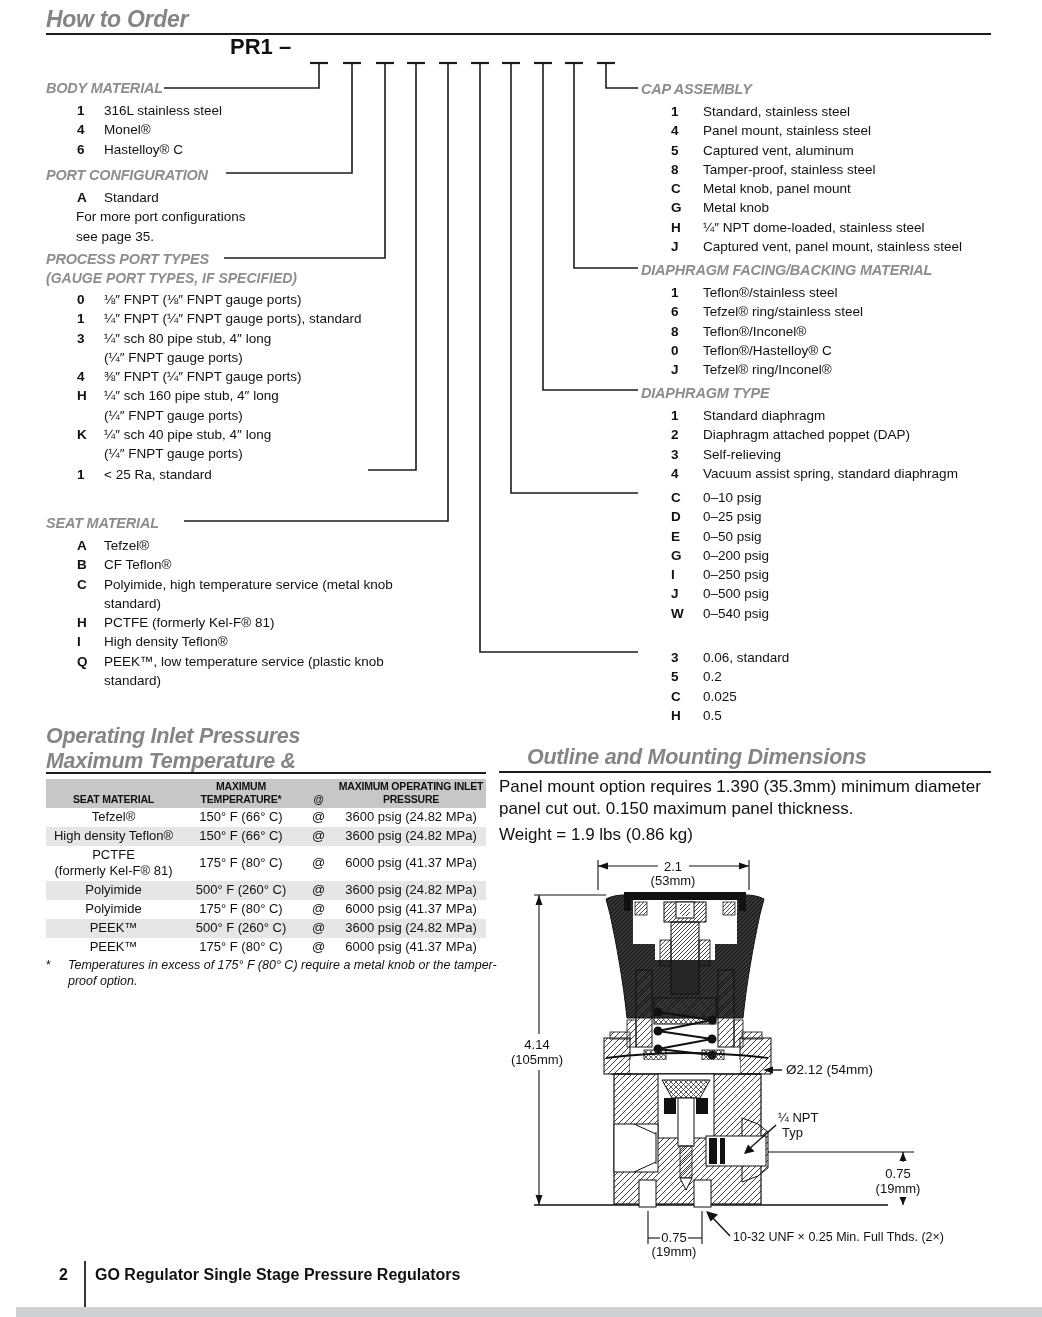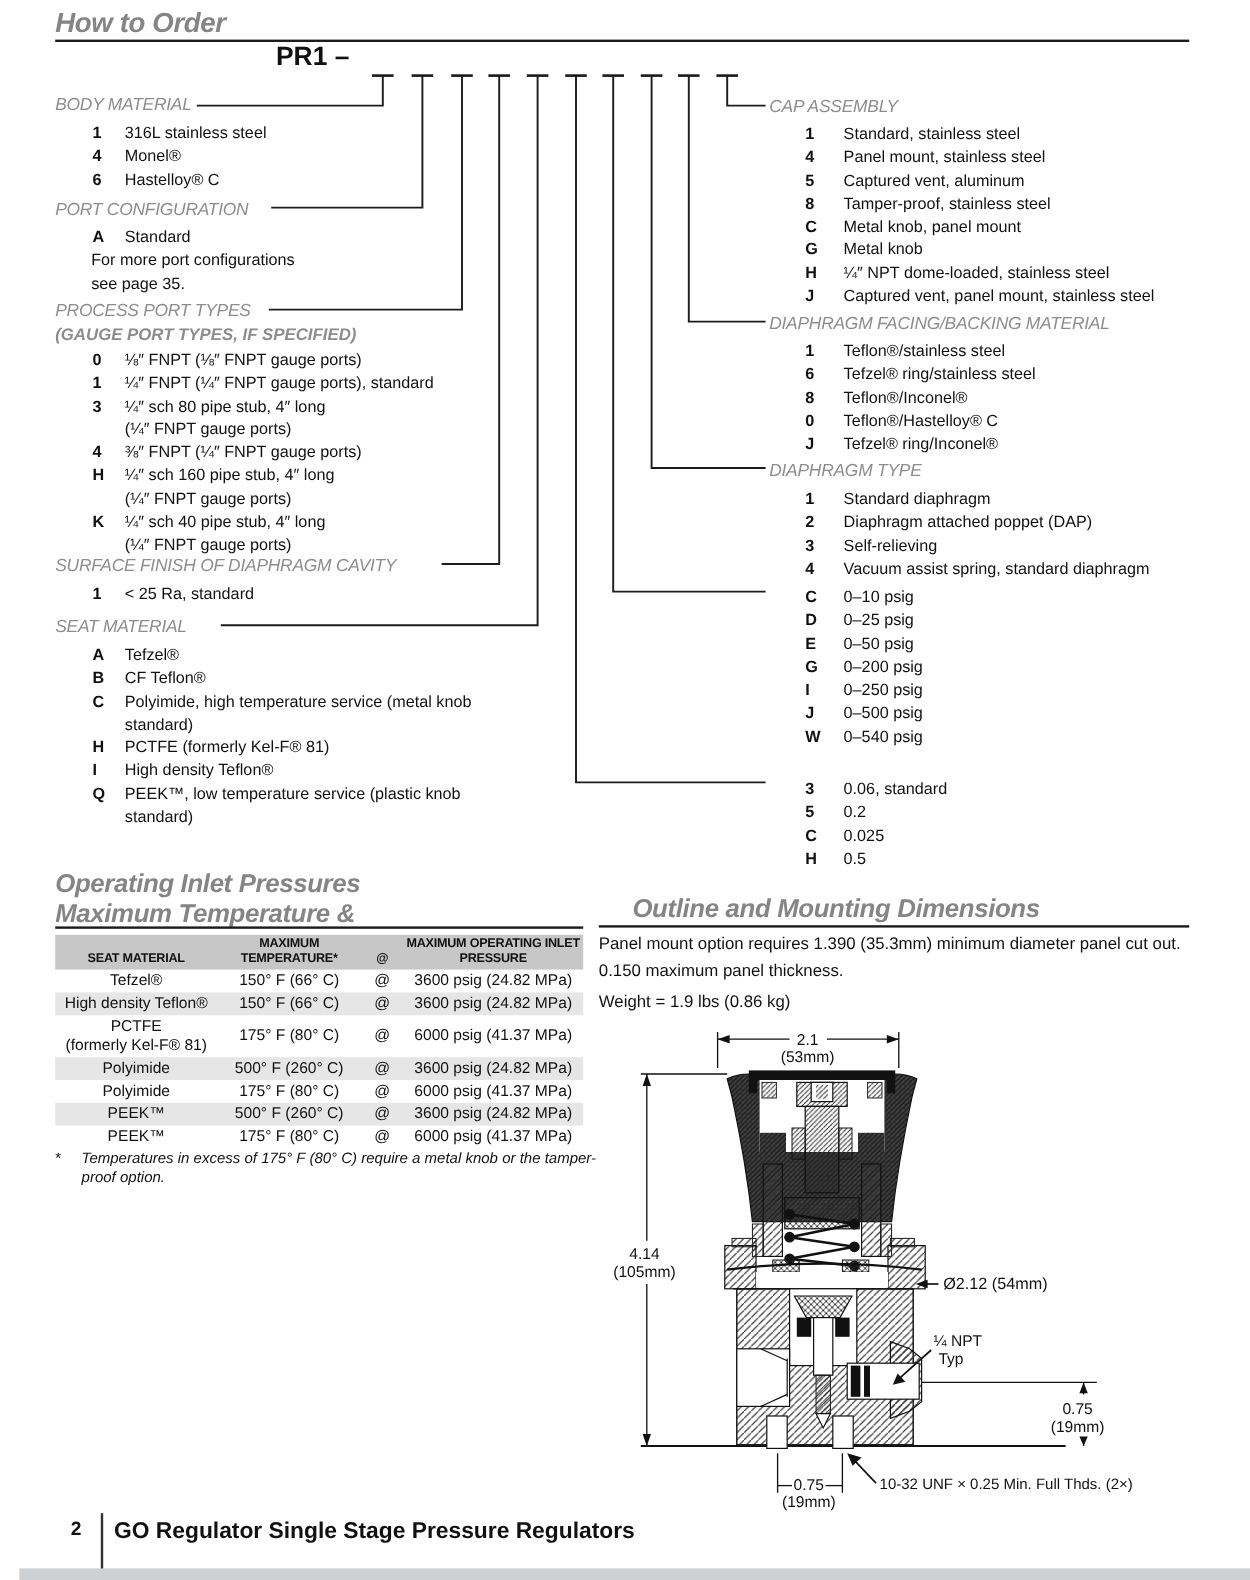--- a/index.html
+++ b/index.html
@@ -11,7 +11,7 @@
   .model{font-weight:bold;font-size:22px;color:#111;}
   
   .sec{position:absolute;width:470px;}
-  .sec-title{font-weight:normal;font-style:italic;color:#8d8d8d;font-size:14.5px;line-height:20px;letter-spacing:-0.2px;}
+  .sec-title{font-weight:bold;font-style:italic;color:#8d8d8d;font-size:14.5px;line-height:20px;letter-spacing:-0.2px;}
   .sec-sub{font-weight:bold;font-style:italic;color:#8d8d8d;font-size:14px;line-height:18px;}
   .opts{margin-top:3px;}
   .opt{position:relative;padding-left:58px;line-height:19.3px;font-size:13.5px;}

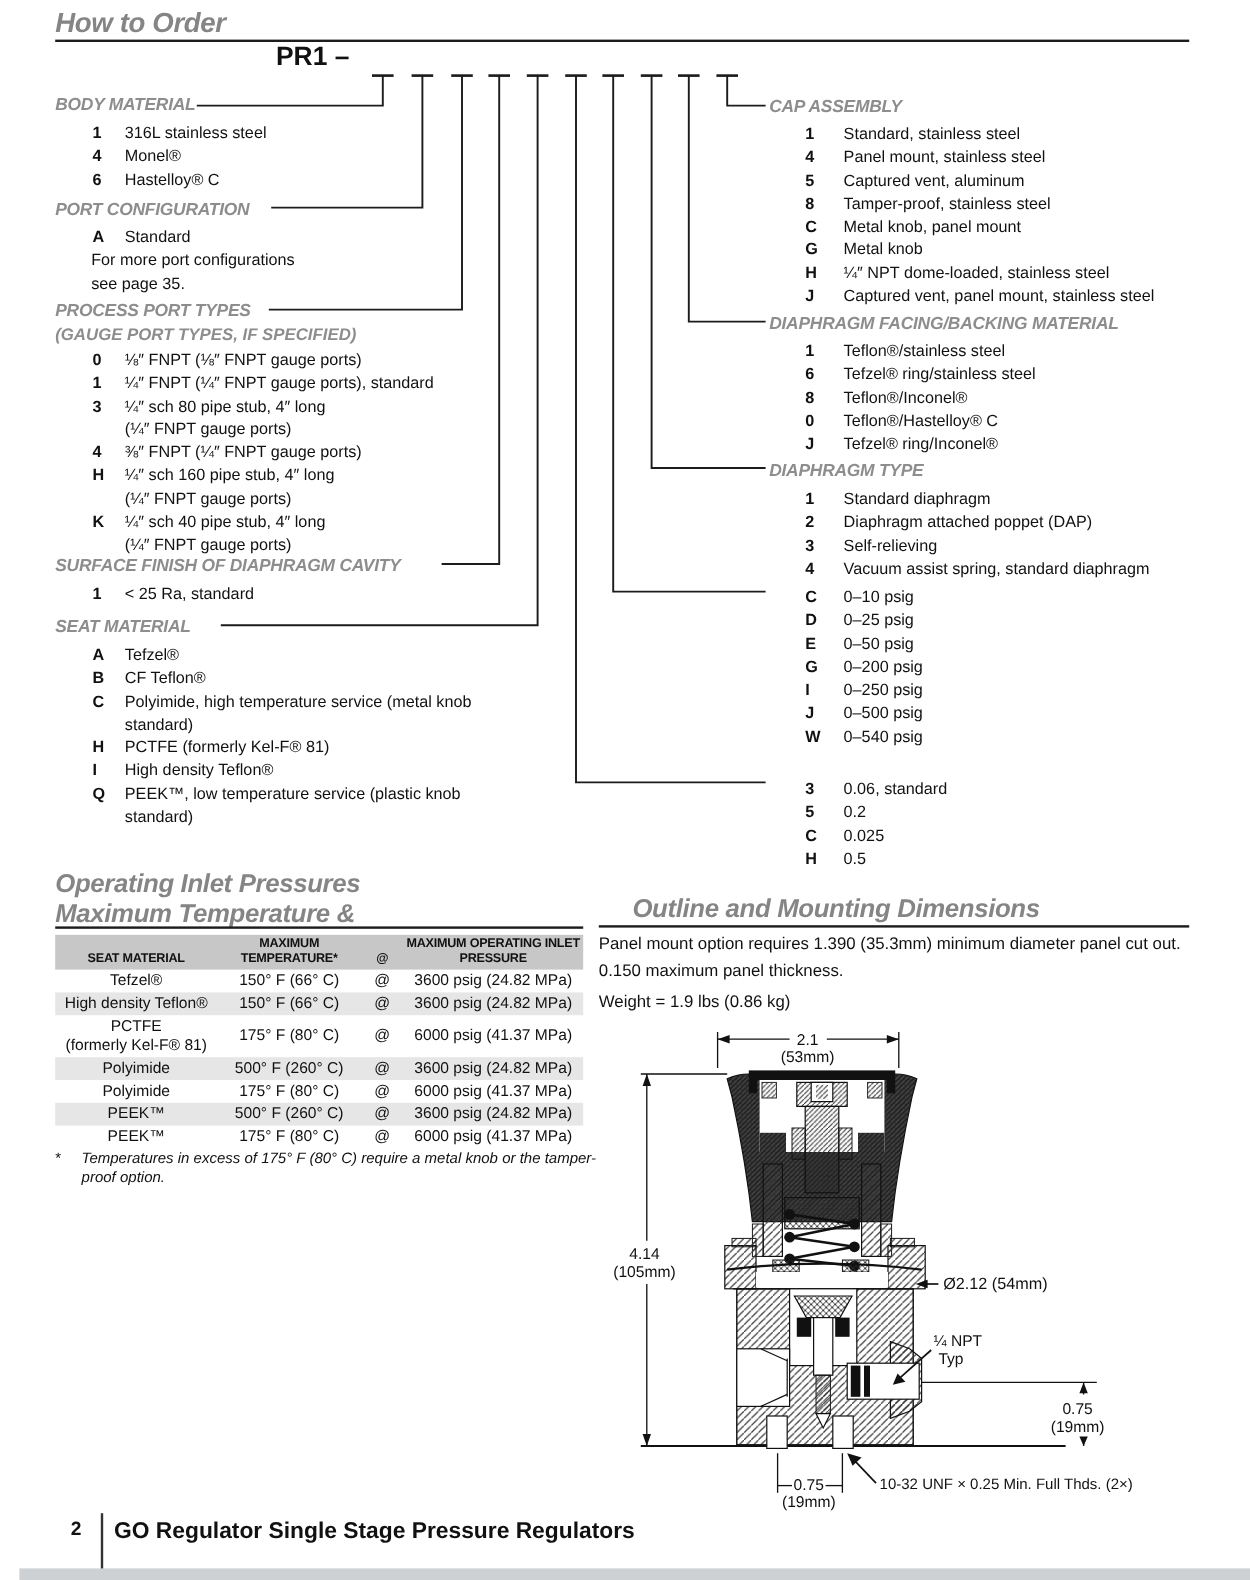--- a/index.html
+++ b/index.html
@@ -143,7 +143,6 @@
   </div>
 
   <div class="sec" style="left:30px;top:462px;">
-    <div class="sec-title">SURFACE FINISH OF DIAPHRAGM CAVITY</div>
     <div class="opts">
 
     <div class="opt">

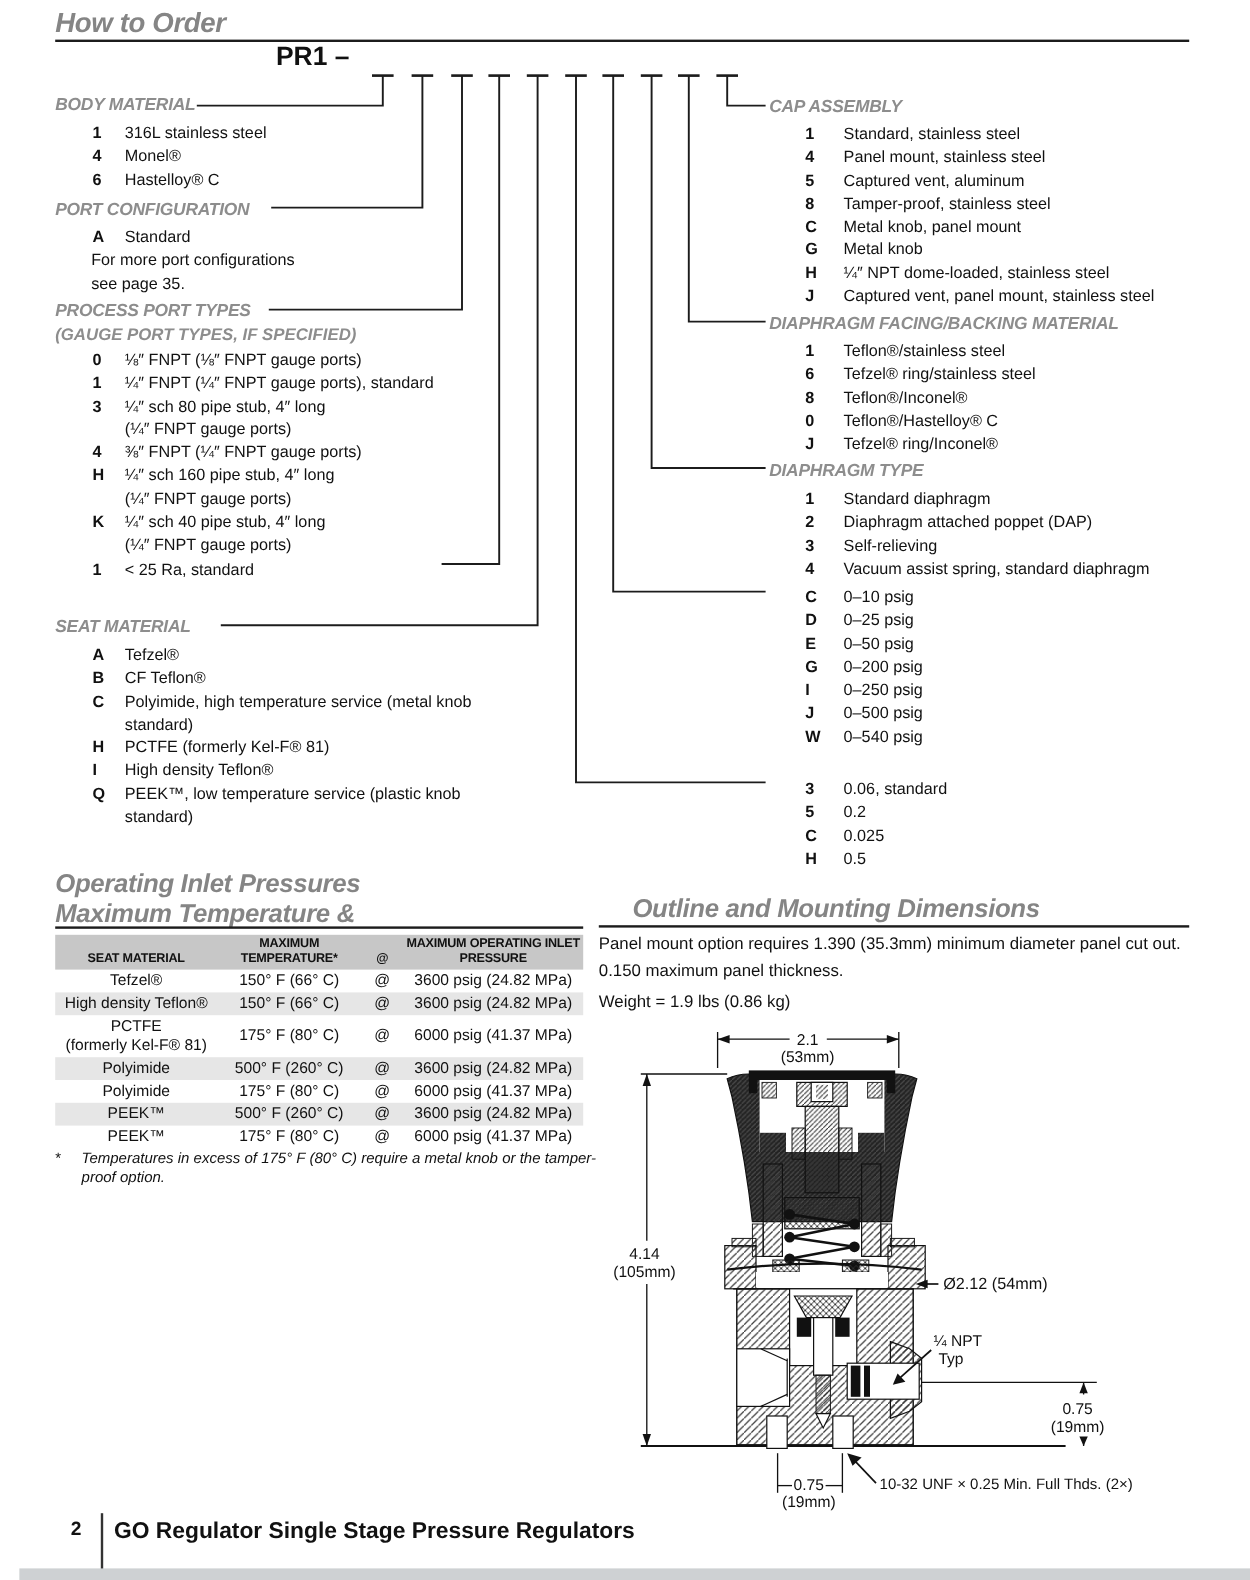--- a/index.html
+++ b/index.html
@@ -31,7 +31,7 @@
   .footnote{position:absolute;left:30px;top:957px;width:430px;font-size:12.5px;font-style:italic;line-height:16px;padding-left:22px;}
   .footnote .star{position:absolute;left:0;top:0;font-style:normal;}
   
-  .body-text{font-size:14px;line-height:21.5px;color:#111;}
+  .body-text{font-size:17px;line-height:21.5px;color:#111;}
   
   .tm-line{font-size:12.8px;font-style:italic;line-height:16.6px;}
   

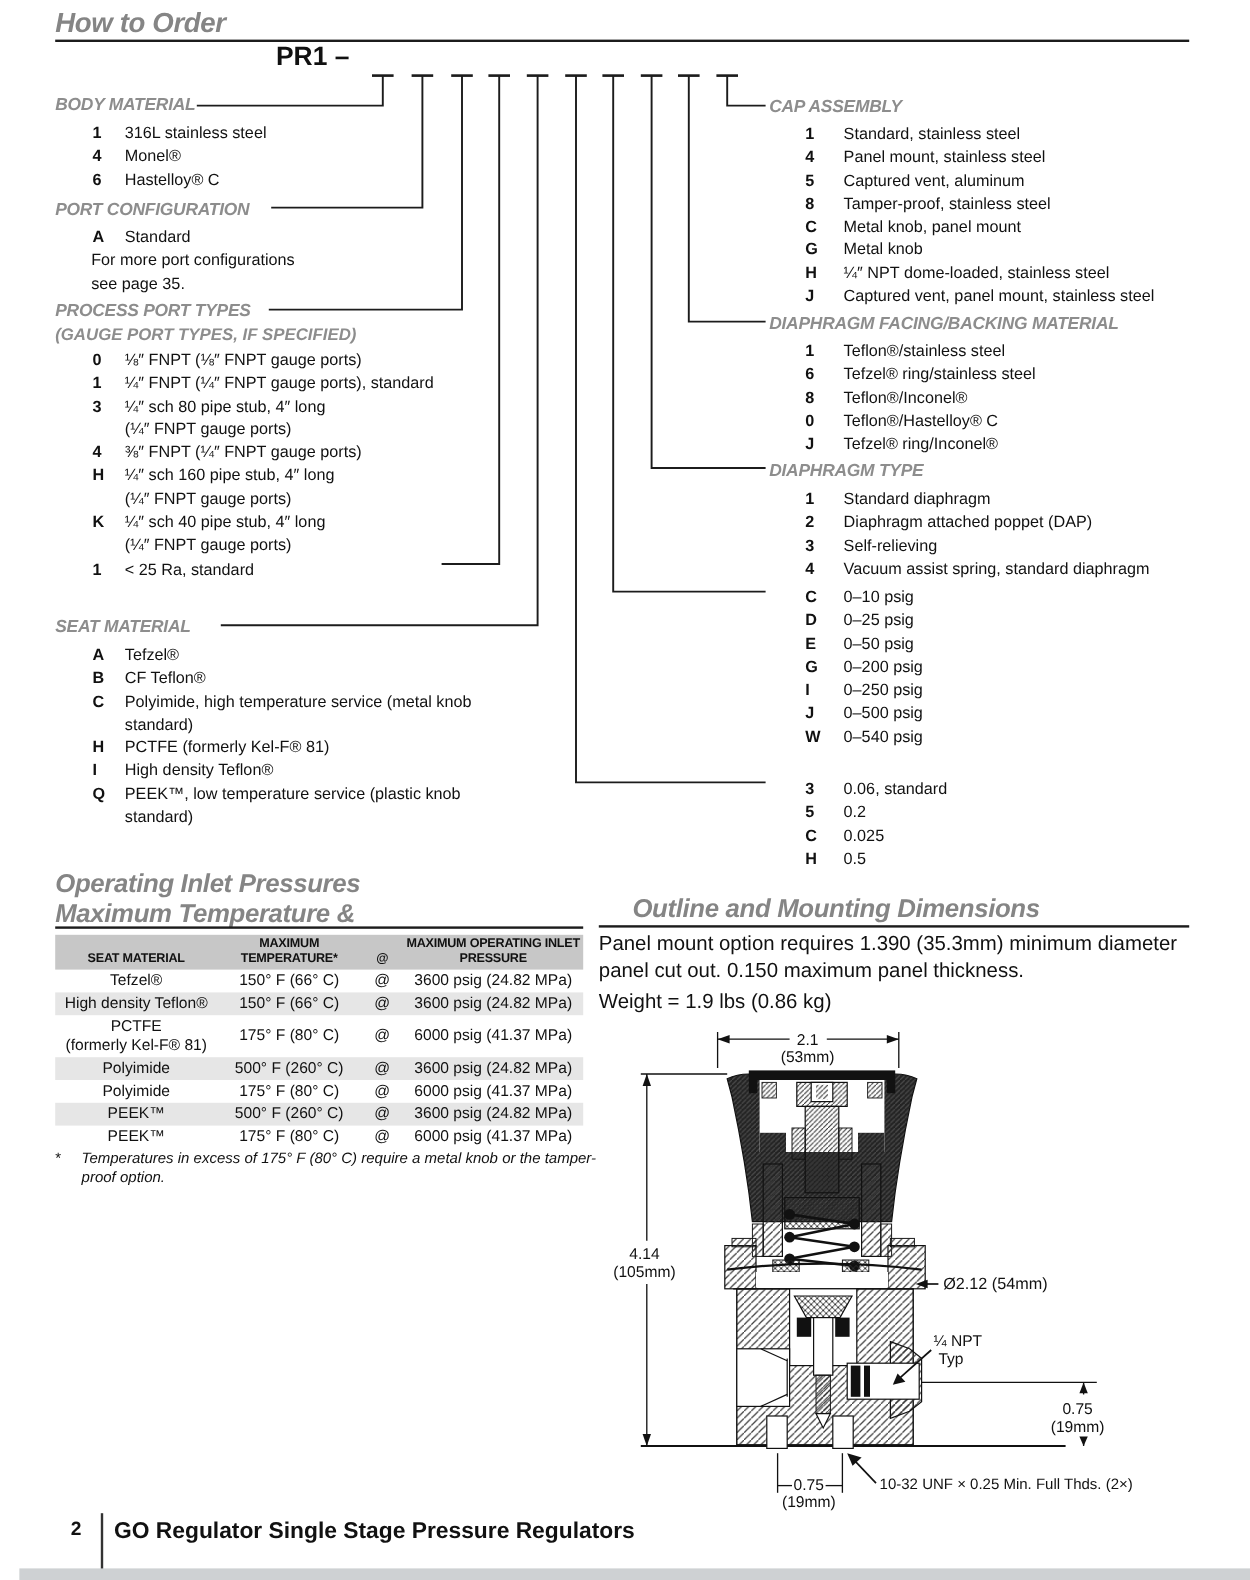--- a/index.html
+++ b/index.html
@@ -36,7 +36,7 @@
   .tm-line{font-size:12.8px;font-style:italic;line-height:16.6px;}
   
   .pg-num{font-size:16px;font-weight:bold;}
-  .ft-title{font-size:19px;font-weight:bold;}
+  .ft-title{font-size:16px;font-weight:bold;}
   .vline{position:absolute;background:#333;width:1.5px;}
   .edge-r{position:absolute;left:1029px;top:72px;width:13px;height:1245px;background:#e0e0e0;border-top-left-radius:10px;}
   .edge-b{position:absolute;left:0;top:1307px;width:1042px;height:10px;background:#ced1d3;}

